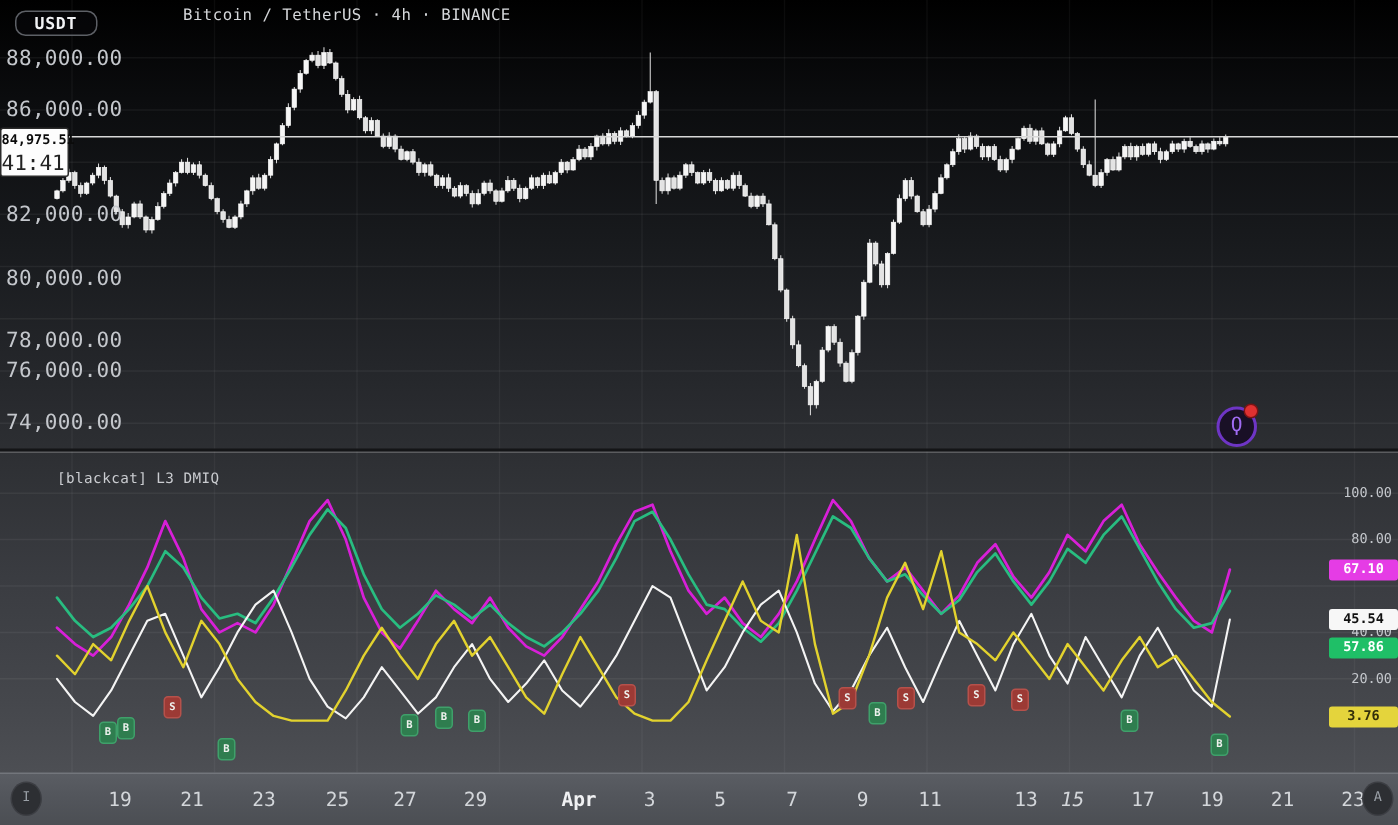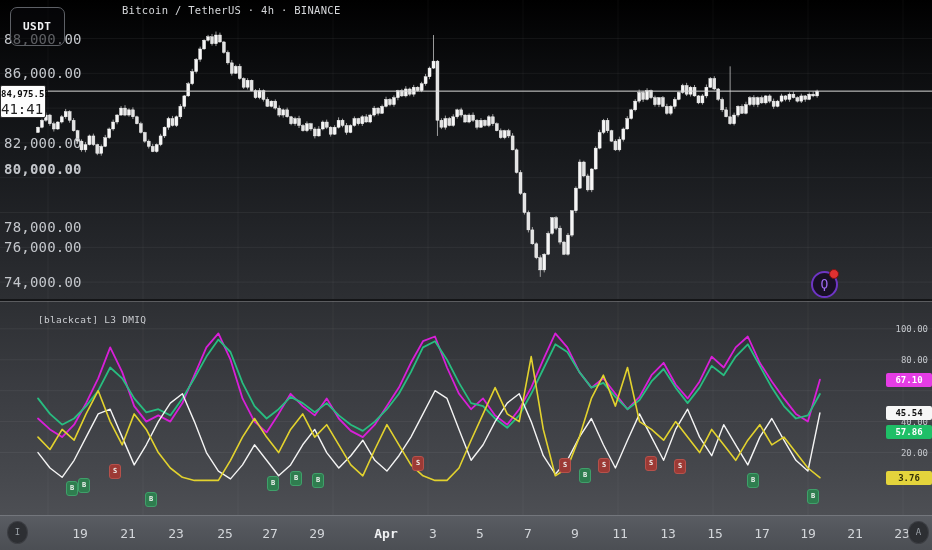--- a/index.html
+++ b/index.html
@@ -10,7 +10,7 @@
   svg#chart-svg{position:absolute;left:0;top:0;z-index:1;}
   .header{position:absolute;left:0;top:7px;z-index:6;display:flex;align-items:center;}
   .chip{margin-left:10px;background:rgba(10,10,12,.55);color:#f2f3f5;border:1px solid #5d6066;
-    border-radius:7px;font:bold 11px "DejaVu Sans Mono",monospace;padding:12px 12px;letter-spacing:.5px;}
+    border-radius:7px;font:bold 11px "DejaVu Sans Mono",monospace;padding:1px 12px;letter-spacing:.5px;}
   .title{position:absolute;left:122px;top:4px;white-space:nowrap;color:#d6d8db;font-size:10.5px;letter-spacing:.3px;}
   .plabel{position:absolute;left:4px;color:#c4c7cc;font-size:14px;z-index:3;transform:translateY(-50%);letter-spacing:.2px;}
   .price-tag{position:absolute;left:0;top:85px;width:44px;height:31px;background:#fdfdfd;border:1px solid #2b2b2b;

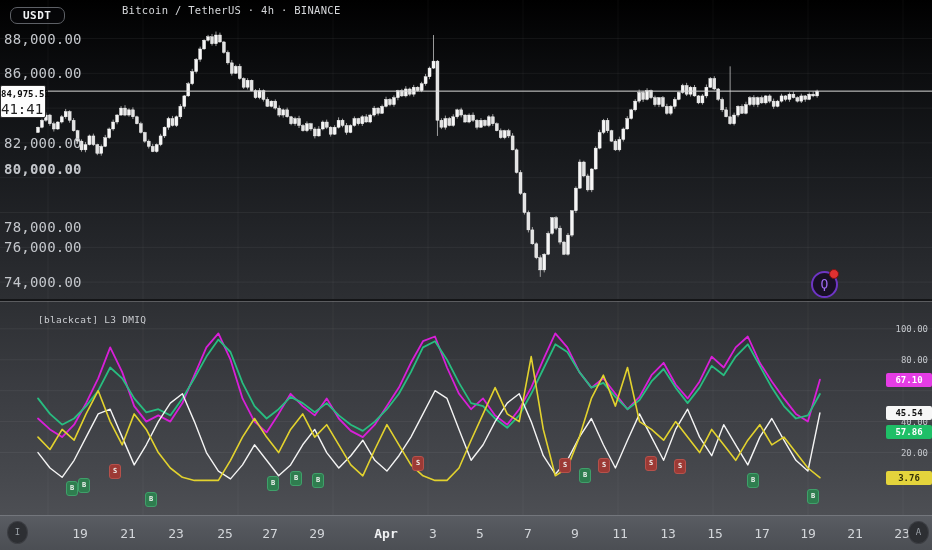--- a/index.html
+++ b/index.html
@@ -483,7 +483,7 @@
       <div class="plabel" style="top: 38.5px;">88,000.00</div>
       <div class="plabel" style="top: 73.3px; text-align: center;">86,000.00</div>
       <div class="plabel" style="top: 142.9px;">82,000.00</div>
-      <div class="plabel" style="top: 169px; font-weight: bold;">80,000.00</div>
+      <div class="plabel" style="top: 186px;">80,000.00</div>
       <div class="plabel" style="top: 227px;">78,000.00</div>
       <div class="plabel" style="top: 247.3px;">76,000.00</div>
       <div class="plabel" style="top: 282.1px;">74,000.00</div>

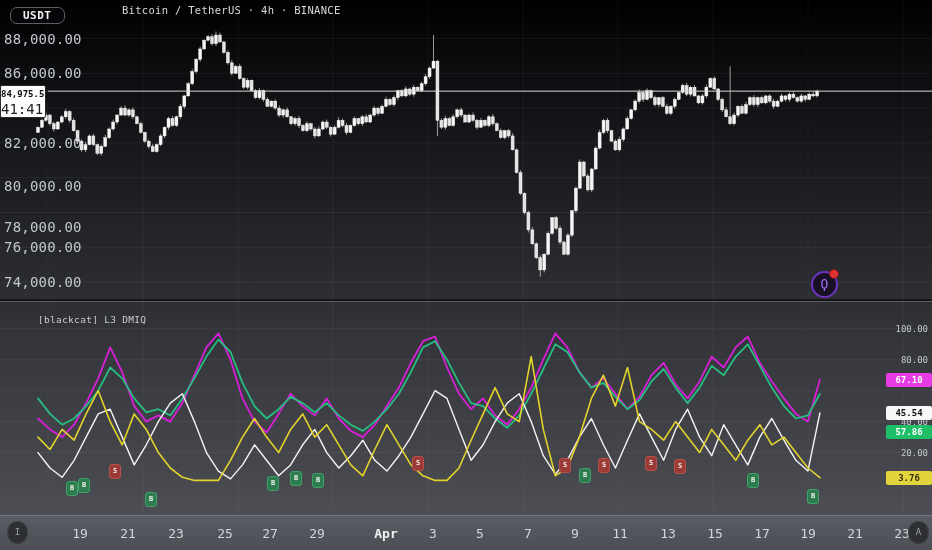--- a/index.html
+++ b/index.html
@@ -544,7 +544,7 @@
         <div class="tlabel" style="left: 528px;">7</div>
         <div class="tlabel" style="left: 575px;">9</div>
         <div class="tlabel" style="left: 620px;">11</div>
-        <div class="tlabel" style="left: 668px;">13</div>
+        <div class="tlabel" style="left: 684px;">13</div>
         <div class="tlabel" style="left: 715px;">15</div>
         <div class="tlabel" style="left: 762px;">17</div>
         <div class="tlabel" style="left: 808px;">19</div>

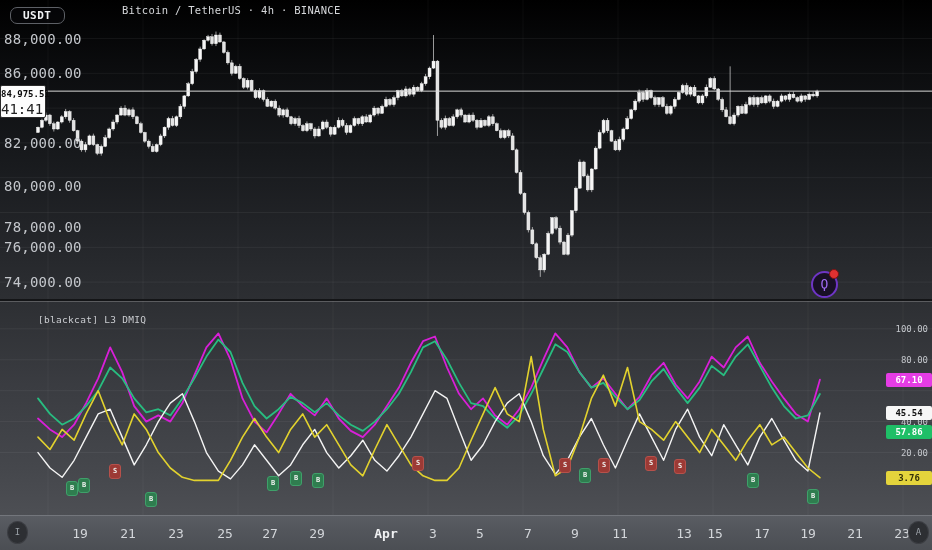--- a/index.html
+++ b/index.html
@@ -545,7 +545,7 @@
         <div class="tlabel" style="left: 575px;">9</div>
         <div class="tlabel" style="left: 620px;">11</div>
         <div class="tlabel" style="left: 684px;">13</div>
-        <div class="tlabel" style="left: 715px;">15</div>
+        <div class="tlabel" style="left: 715px; font-style: italic;">15</div>
         <div class="tlabel" style="left: 762px;">17</div>
         <div class="tlabel" style="left: 808px;">19</div>
         <div class="tlabel" style="left: 855px;">21</div>

